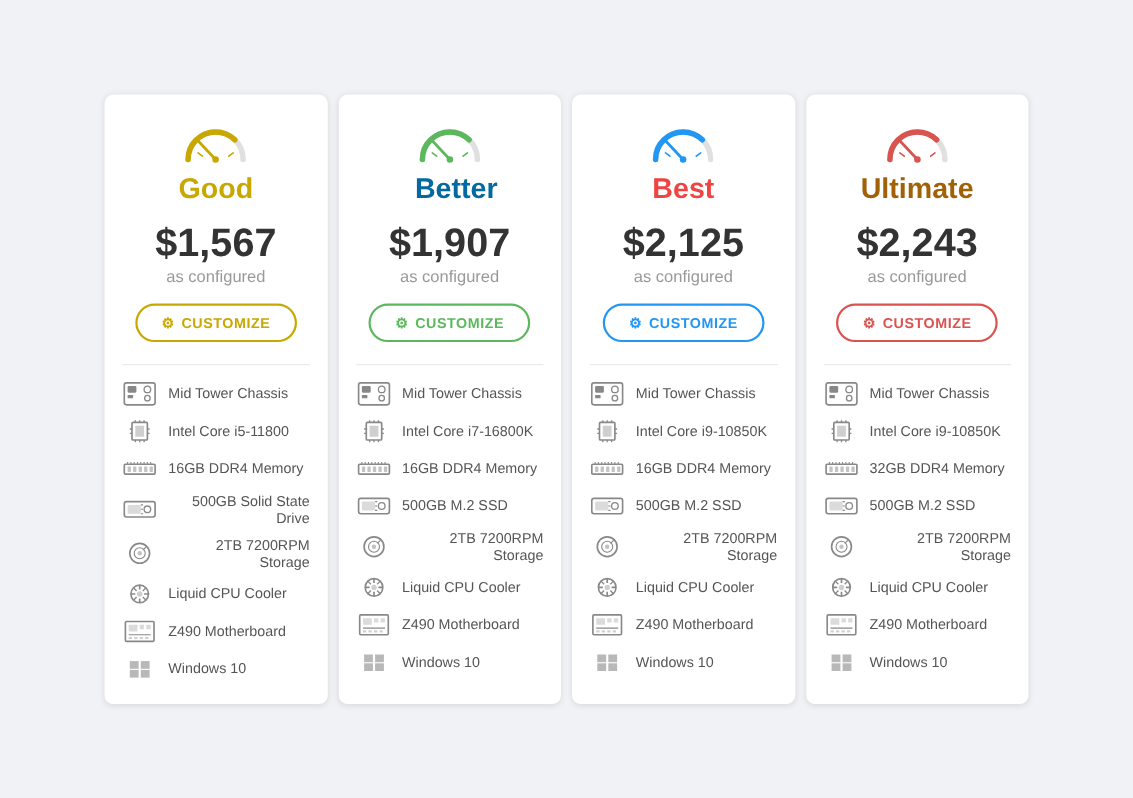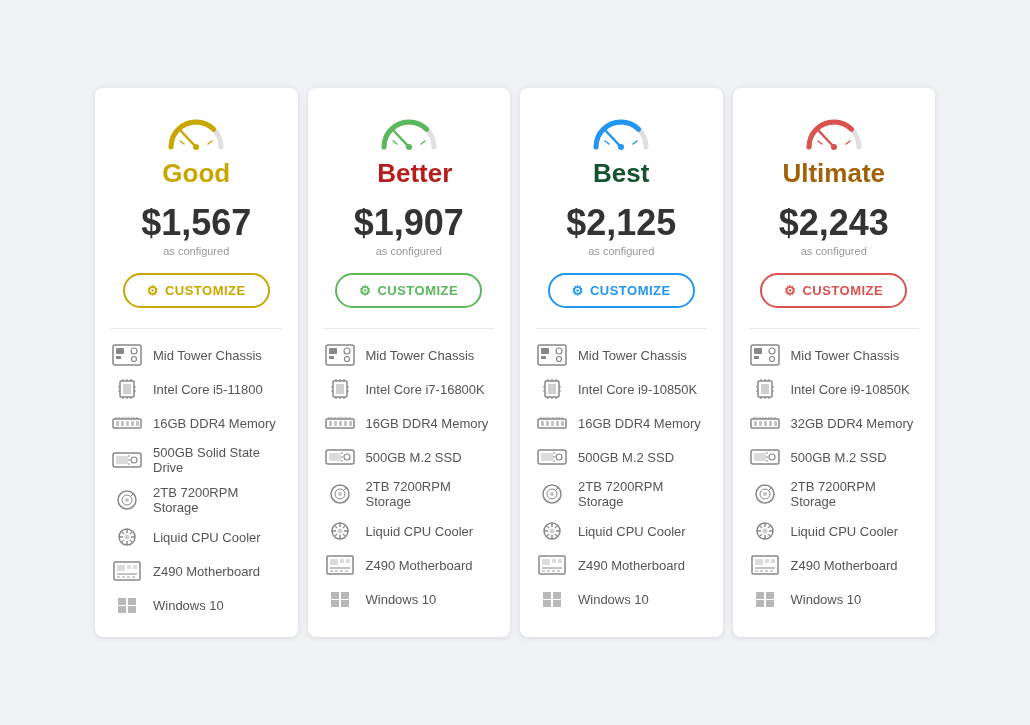--- a/index.html
+++ b/index.html
@@ -101,7 +101,7 @@
     
     .good .tier-name { color: #c8a800; }
     .good .customize-btn { border-color: #c8a800; color: #c8a800; }
-    .better .tier-name { color: #b91c1c; margin-left: 12px; }
+    .better .tier-name { color: #0369a1; margin-left: 12px; }
     .better .customize-btn { border-color: #5cb85c; color: #5cb85c; }
     .best .tier-name { color: #14532d; }
     .best .customize-btn { border-color: #2196f3; color: #2196f3; }

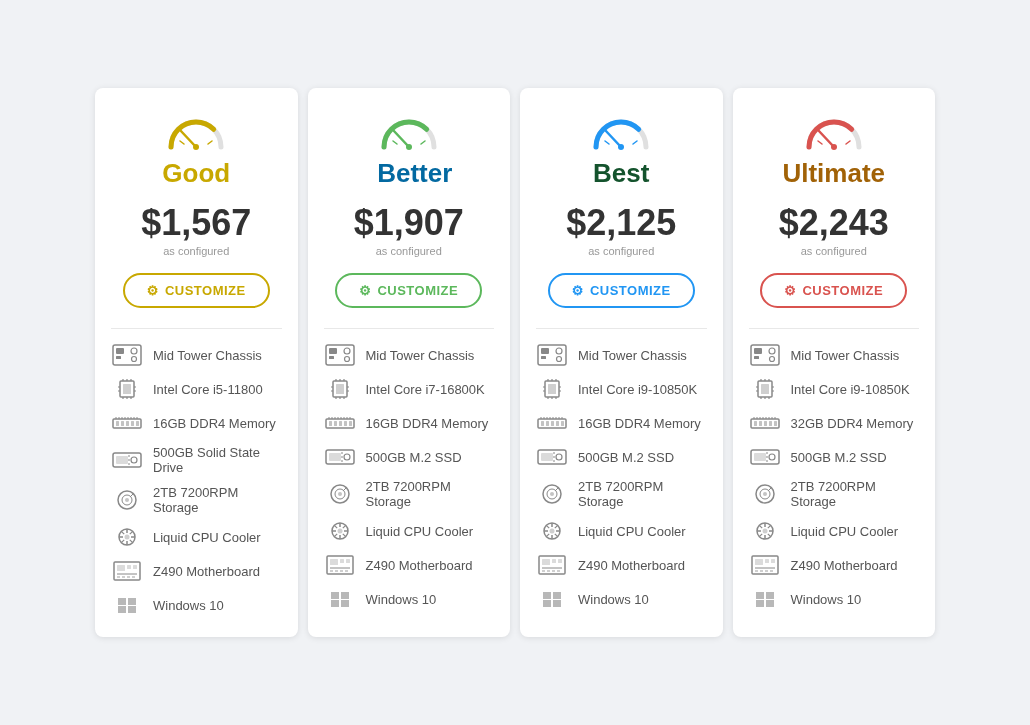--- a/index.html
+++ b/index.html
@@ -103,7 +103,7 @@
     .good .customize-btn { border-color: #c8a800; color: #c8a800; }
     .better .tier-name { color: #0369a1; margin-left: 12px; }
     .better .customize-btn { border-color: #5cb85c; color: #5cb85c; }
-    .best .tier-name { color: #14532d; }
+    .best .tier-name { color: #ef4444; }
     .best .customize-btn { border-color: #2196f3; color: #2196f3; }
     .ultimate .tier-name { color: #a16207; }
     .ultimate .customize-btn { border-color: #d9534f; color: #d9534f; }

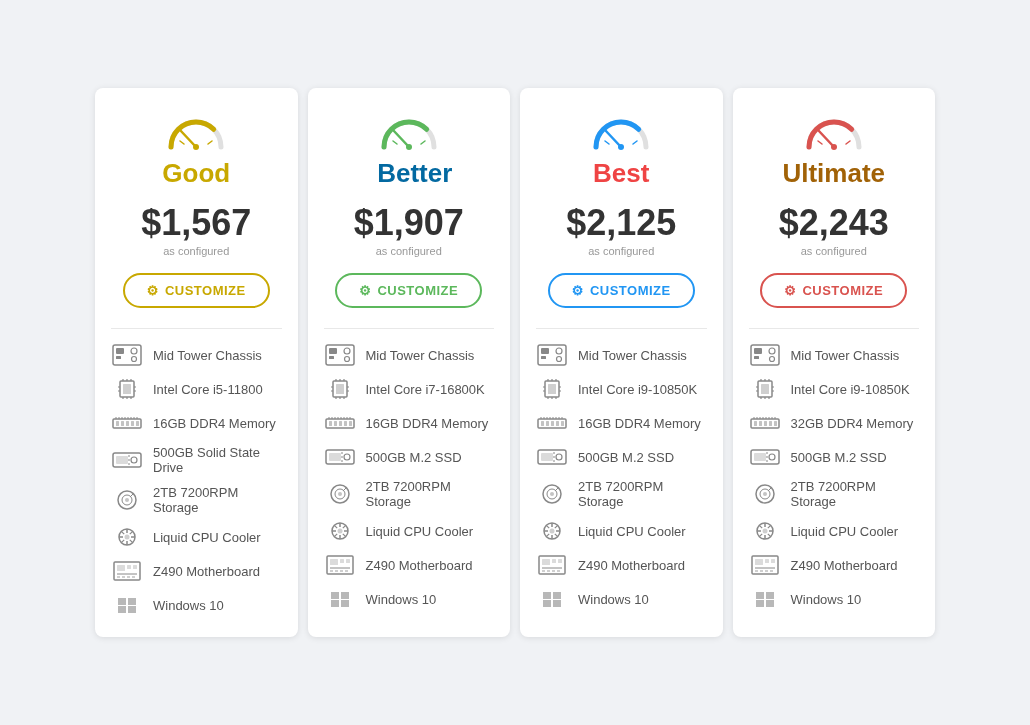--- a/index.html
+++ b/index.html
@@ -46,7 +46,7 @@
       line-height: 1;
     }
     .as-configured {
-      font-size: 11px;
+      font-size: 15px;
       color: #999;
       margin-top: 4px;
       margin-bottom: 16px;

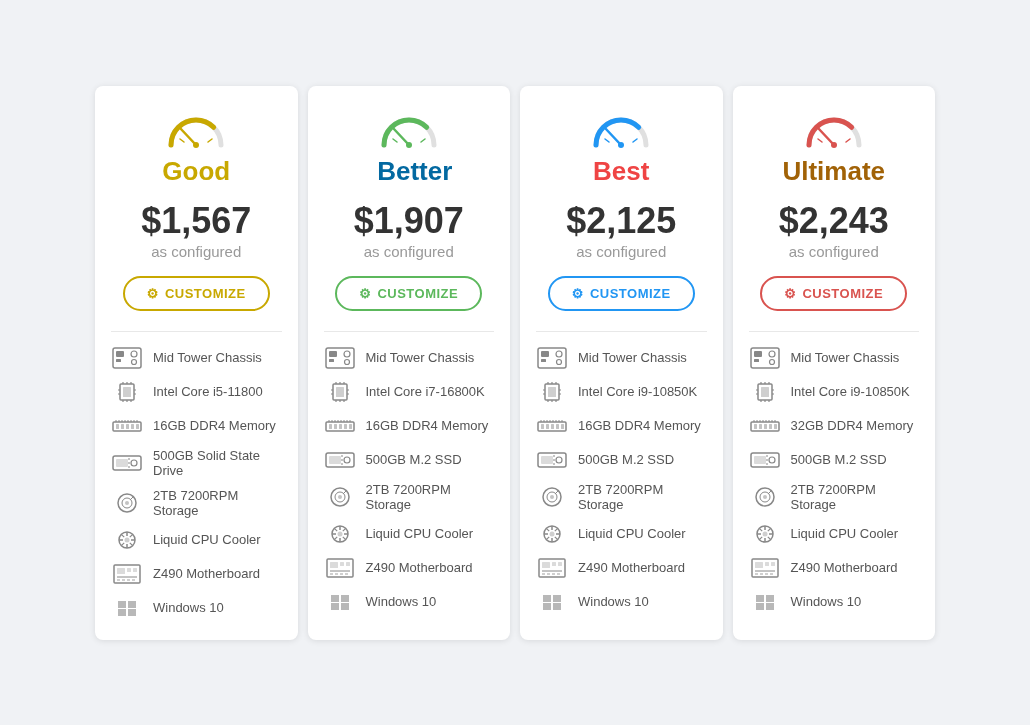--- a/index.html
+++ b/index.html
@@ -84,6 +84,7 @@
       display: flex;
       align-items: center;
       gap: 10px;
+      text-align: right;
     }
     .spec-icon {
       width: 32px;

